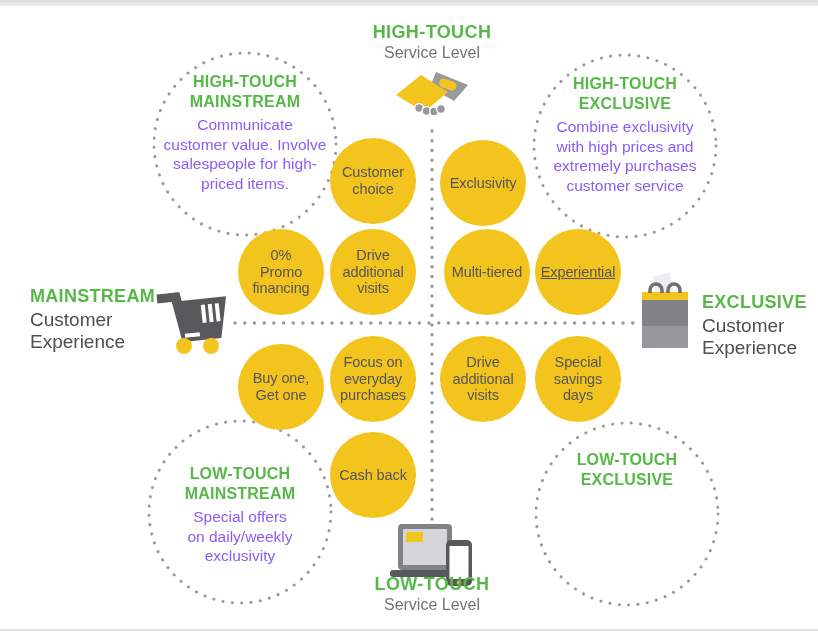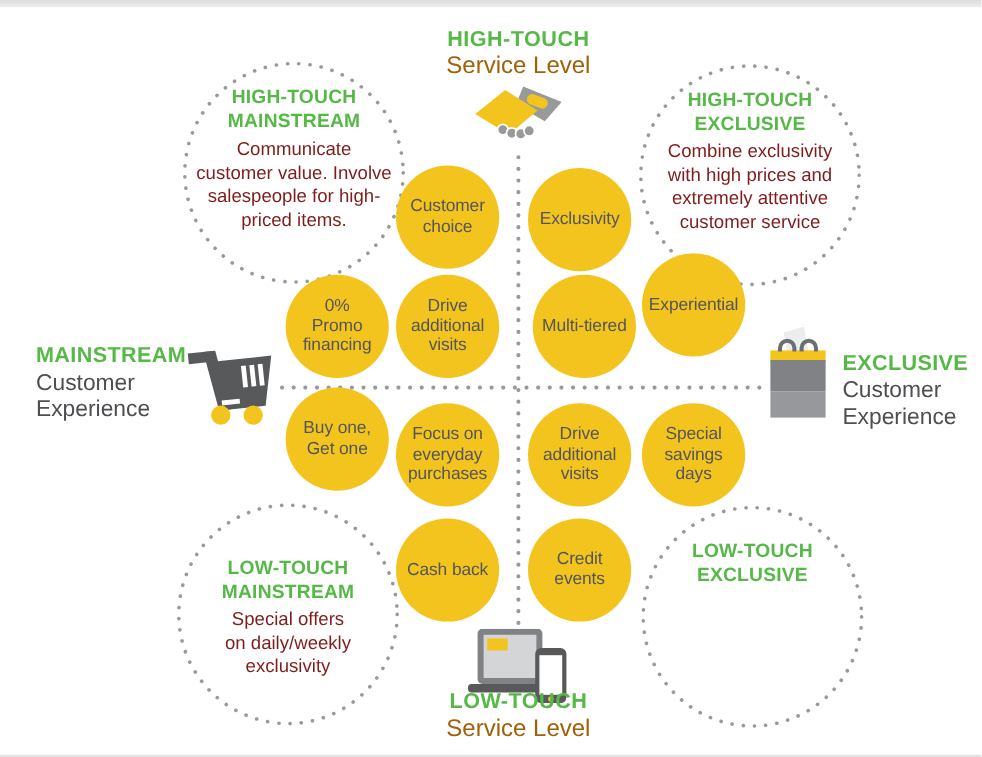--- a/index.html
+++ b/index.html
@@ -28,7 +28,7 @@
 
   .axis-v { position:absolute; width:220px; text-align:center; }
   .axis-v .level { color:#56B947; font-size:18px; font-weight:700; letter-spacing:0.4px; }
-  .axis-v .caption { color:#a16207; font-size:20px; margin-top:1px; }
+  .axis-v .caption { color:#737373; font-size:16px; margin-top:1px; }
 
   .axis-h { position:absolute; }
   .axis-h .level { color:#56B947; font-size:18px; font-weight:700; letter-spacing:0.3px; }

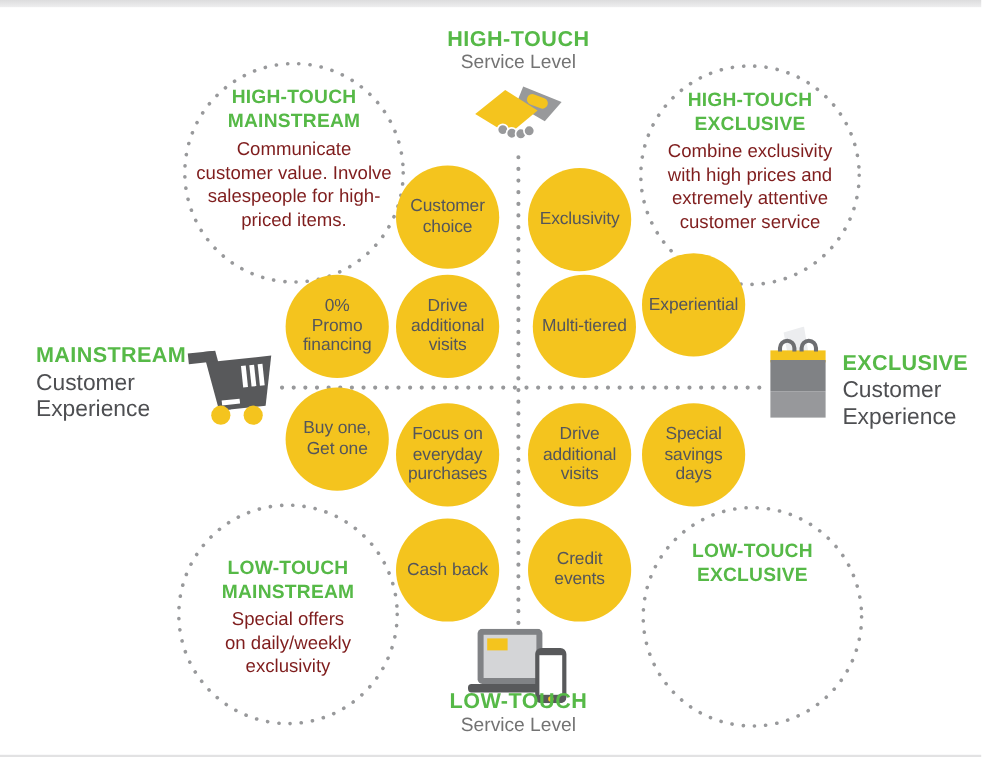--- a/index.html
+++ b/index.html
@@ -23,7 +23,7 @@
   .quad { position:absolute; text-align:center; }
   .quad .q-title { color:#56B947; font-size:16px; font-weight:700; line-height:1.28;
     white-space:pre-line; letter-spacing:0.2px; }
-  .quad .q-desc { color:#7f1d1d; font-size:15.5px; line-height:1.27;
+  .quad .q-desc { color:#8b5cf6; font-size:15.5px; line-height:1.27;
     white-space:pre-line; margin-top:2px; }
 
   .axis-v { position:absolute; width:220px; text-align:center; }

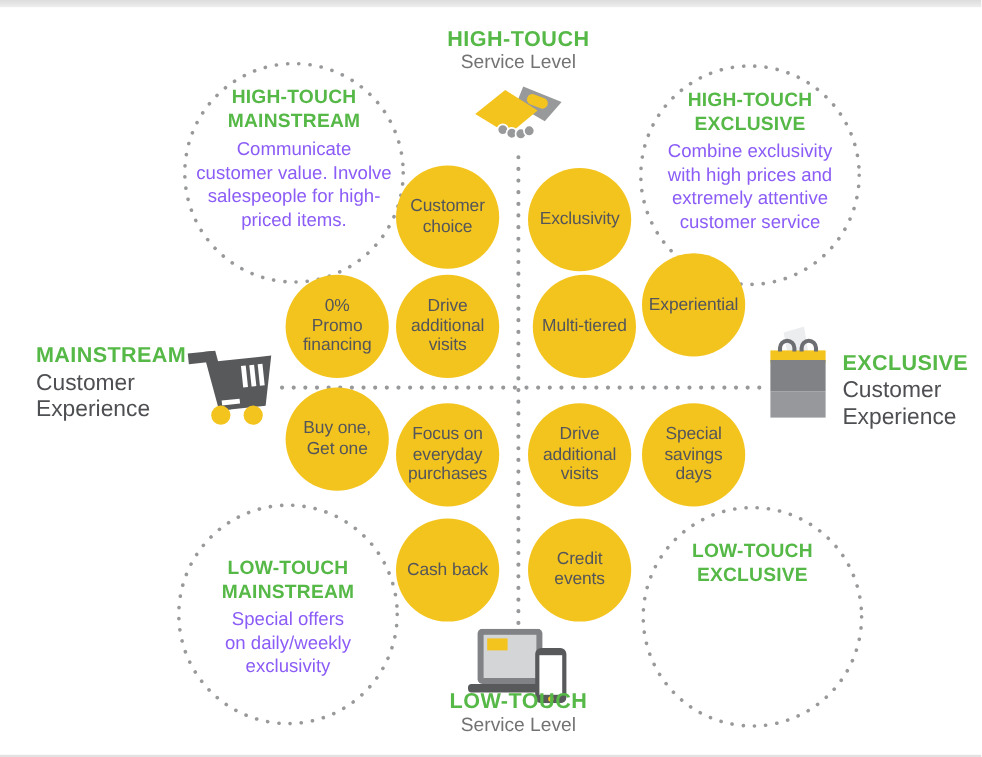--- a/index.html
+++ b/index.html
@@ -128,7 +128,7 @@
 EXCLUSIVE</div>
     <div class="q-desc">Combine exclusivity
 with high prices and
-extremely attentive
+extremely purchases
 customer service</div>
   </div>
   <div class="quad" style="left:145px; top:464px; width:190px;">

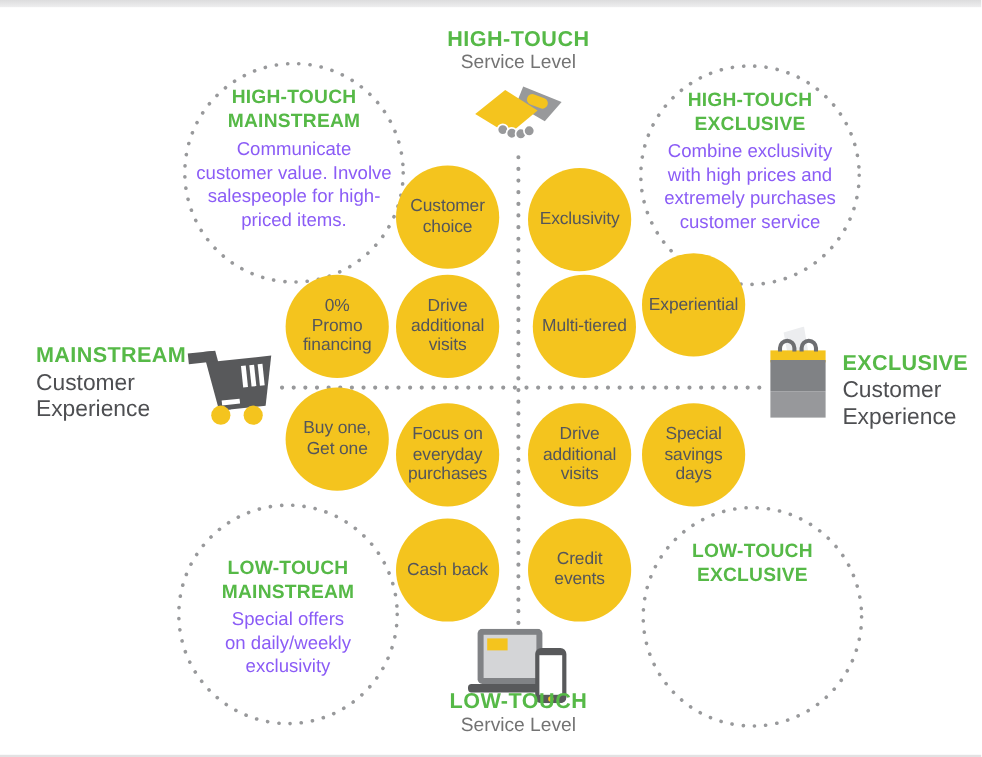--- a/index.html
+++ b/index.html
@@ -154,7 +154,7 @@
 additional
 visits</span></div>
   <div class="bubble" style="left:444px; top:229px;"><span>Multi-tiered</span></div>
-  <div class="bubble" style="left:535px; top:211px;"><span>Experiential</span></div>
+  <div class="bubble" style="left:535px; top:229px;text-decoration:underline;"><span>Experiential</span></div>
 
   <div class="bubble" style="left:238px; top:323px;"><span>Buy one,
 Get one</span></div>

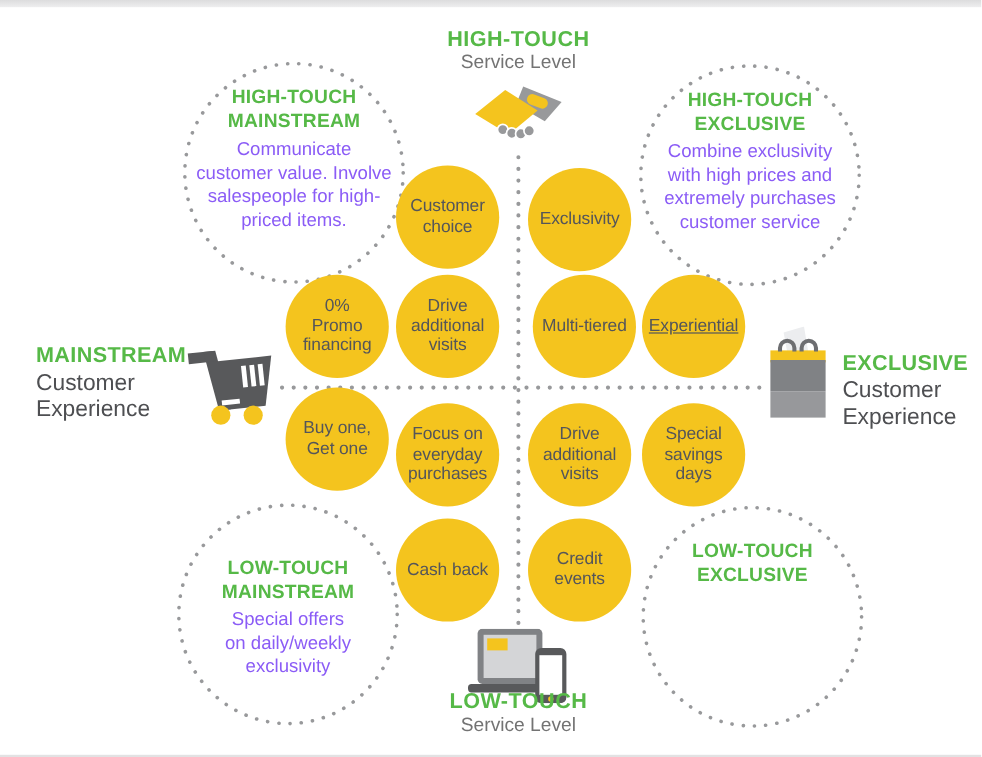--- a/index.html
+++ b/index.html
@@ -156,7 +156,7 @@
   <div class="bubble" style="left:444px; top:229px;"><span>Multi-tiered</span></div>
   <div class="bubble" style="left:535px; top:229px;text-decoration:underline;"><span>Experiential</span></div>
 
-  <div class="bubble" style="left:238px; top:323px;"><span>Buy one,
+  <div class="bubble" style="left:238px; top:344px;"><span>Buy one,
 Get one</span></div>
   <div class="bubble" style="left:330px; top:336px;"><span>Focus on
 everyday

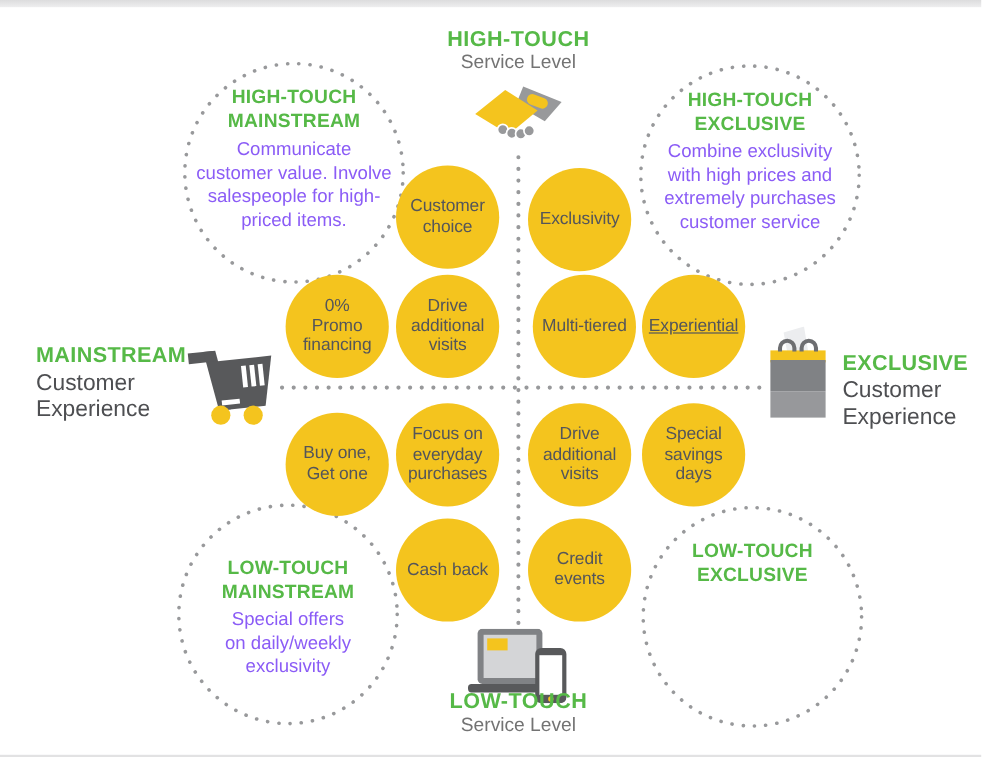--- a/index.html
+++ b/index.html
@@ -169,8 +169,6 @@
 days</span></div>
 
   <div class="bubble" style="left:330px; top:432px;"><span>Cash back</span></div>
-  <div class="bubble" style="left:440px; top:432px;"><span>Credit
-events</span></div>
 
   <div class="bottombar"></div>
 </div>

